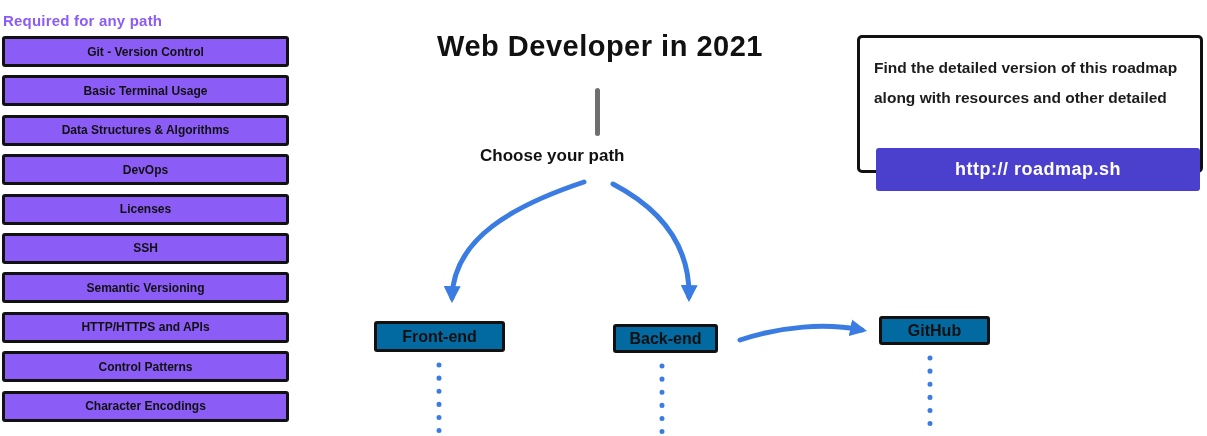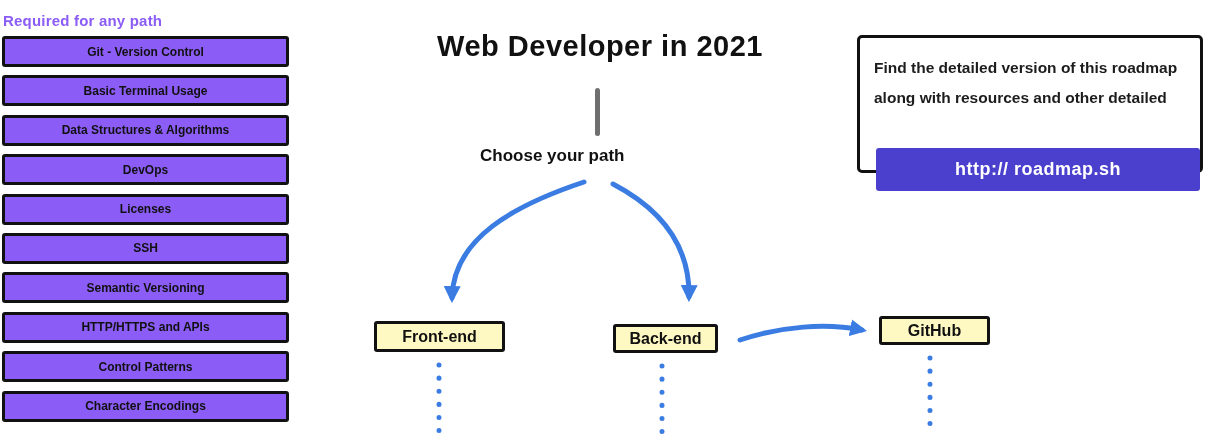--- a/index.html
+++ b/index.html
@@ -81,7 +81,7 @@
 
   .path-box {
     position: absolute;
-    background: #fef9c3;
+    background: #0369a1;
     border: 3px solid #111111;
     border-radius: 3px;
     display: flex;

